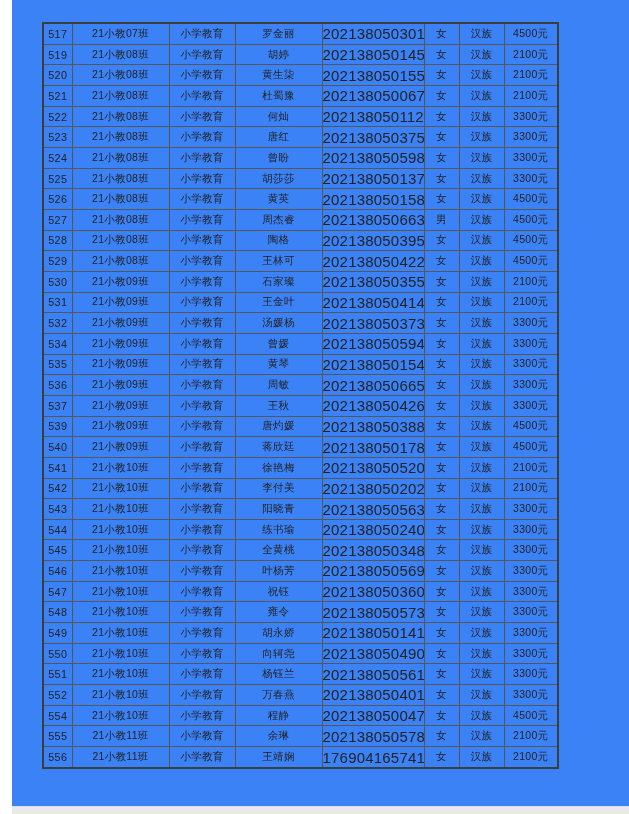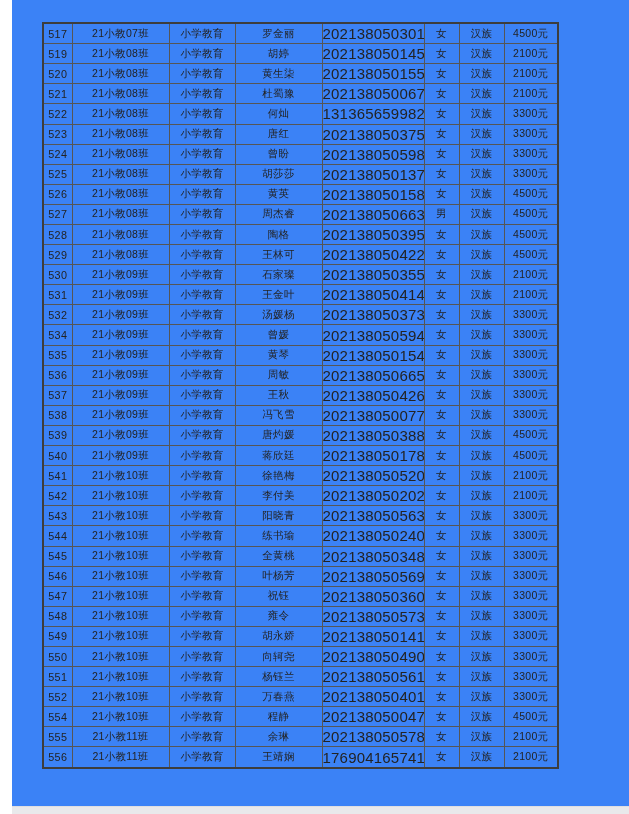--- a/index.html
+++ b/index.html
@@ -120,7 +120,7 @@
           <td class="c-class">21小教08班</td>
           <td class="c-major">小学教育</td>
           <td class="c-name">何灿</td>
-          <td class="c-id">131365659982</td>
+          <td class="c-id">202138050112</td>
           <td class="c-gender">女</td>
           <td class="c-ethnic">汉族</td>
           <td class="c-amount">3300元</td>

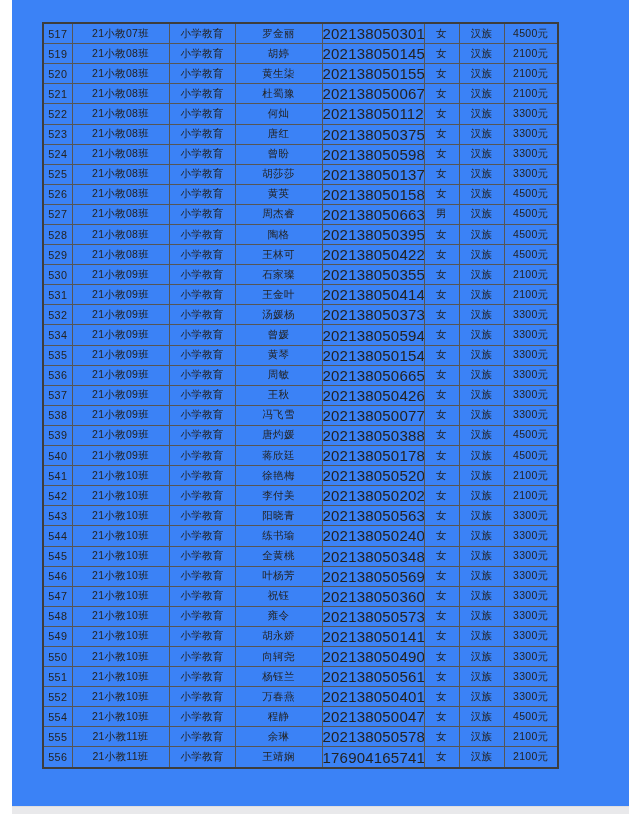--- a/index.html
+++ b/index.html
@@ -266,16 +266,6 @@
           <td class="c-amount">3300元</td>
         </tr>
         <tr>
-          <td class="c-no">538</td>
-          <td class="c-class">21小教09班</td>
-          <td class="c-major">小学教育</td>
-          <td class="c-name">冯飞雪</td>
-          <td class="c-id">202138050077</td>
-          <td class="c-gender">女</td>
-          <td class="c-ethnic">汉族</td>
-          <td class="c-amount">3300元</td>
-        </tr>
-        <tr>
           <td class="c-no">539</td>
           <td class="c-class">21小教09班</td>
           <td class="c-major">小学教育</td>

